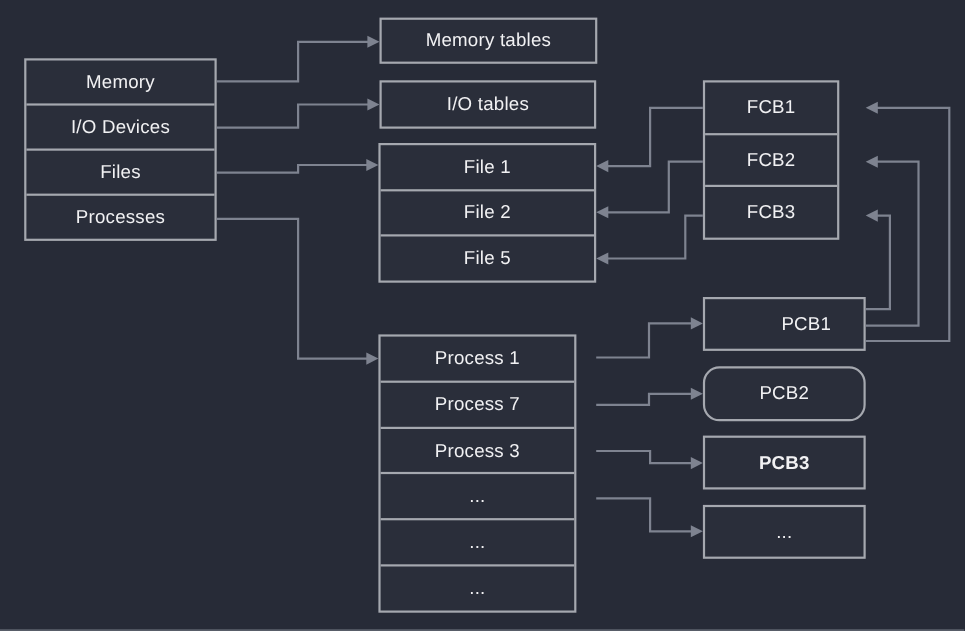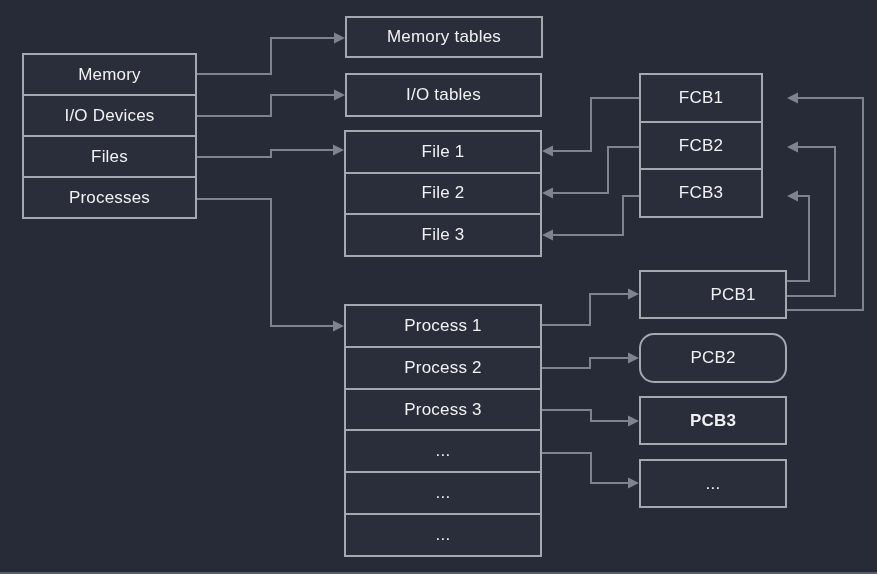--- a/index.html
+++ b/index.html
@@ -99,7 +99,7 @@
     <div class="box" style="left: 344px; top: 130px; width: 198px; height: 127px; justify-content: flex-end;">
       <div class="row">File 1</div>
       <div class="row">File 2</div>
-      <div class="row">File 3</div>
+      <div class="row">File 5</div>
     </div>
     <div class="box" style="left: 344px; top: 304px; width: 198px; height: 253px;">
       <div class="row">Process 1</div>

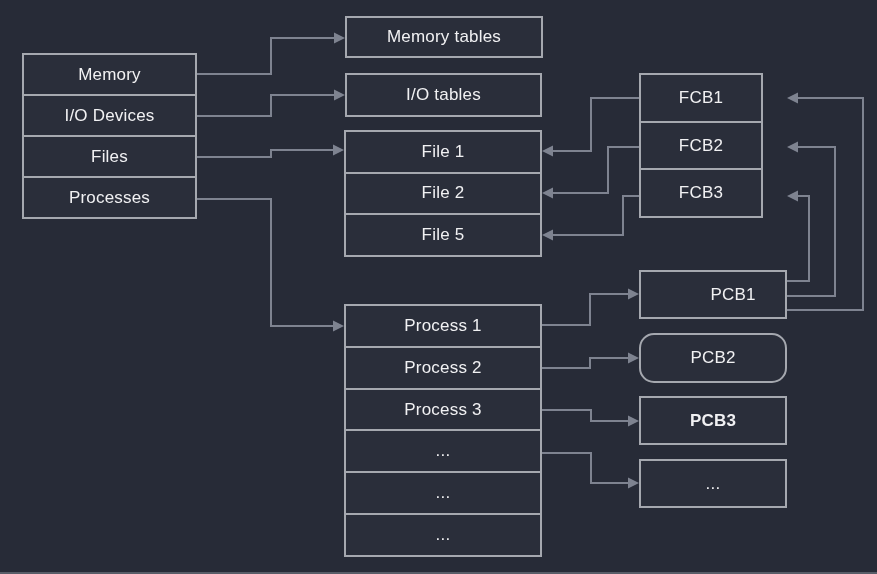--- a/index.html
+++ b/index.html
@@ -101,7 +101,7 @@
       <div class="row">File 2</div>
       <div class="row">File 5</div>
     </div>
-    <div class="box" style="left: 344px; top: 304px; width: 198px; height: 253px;">
+    <div class="box" style="left: 344px; top: 304px; width: 180px; height: 253px;">
       <div class="row">Process 1</div>
       <div class="row">Process 2</div>
       <div class="row">Process 3</div>

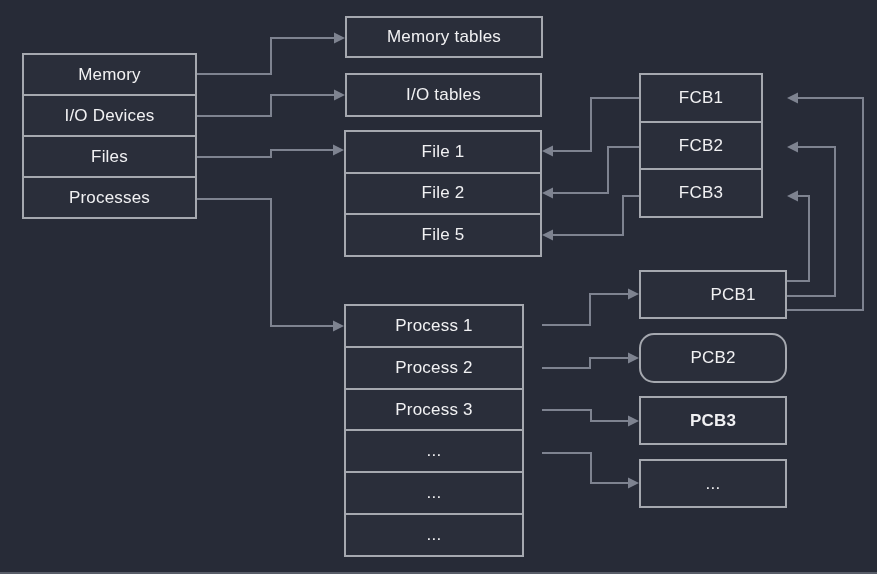--- a/index.html
+++ b/index.html
@@ -103,7 +103,7 @@
     </div>
     <div class="box" style="left: 344px; top: 304px; width: 180px; height: 253px;">
       <div class="row">Process 1</div>
-      <div class="row">Process 2</div>
+      <div class="row">Process 7</div>
       <div class="row">Process 3</div>
       <div class="row">...</div>
       <div class="row">...</div>

